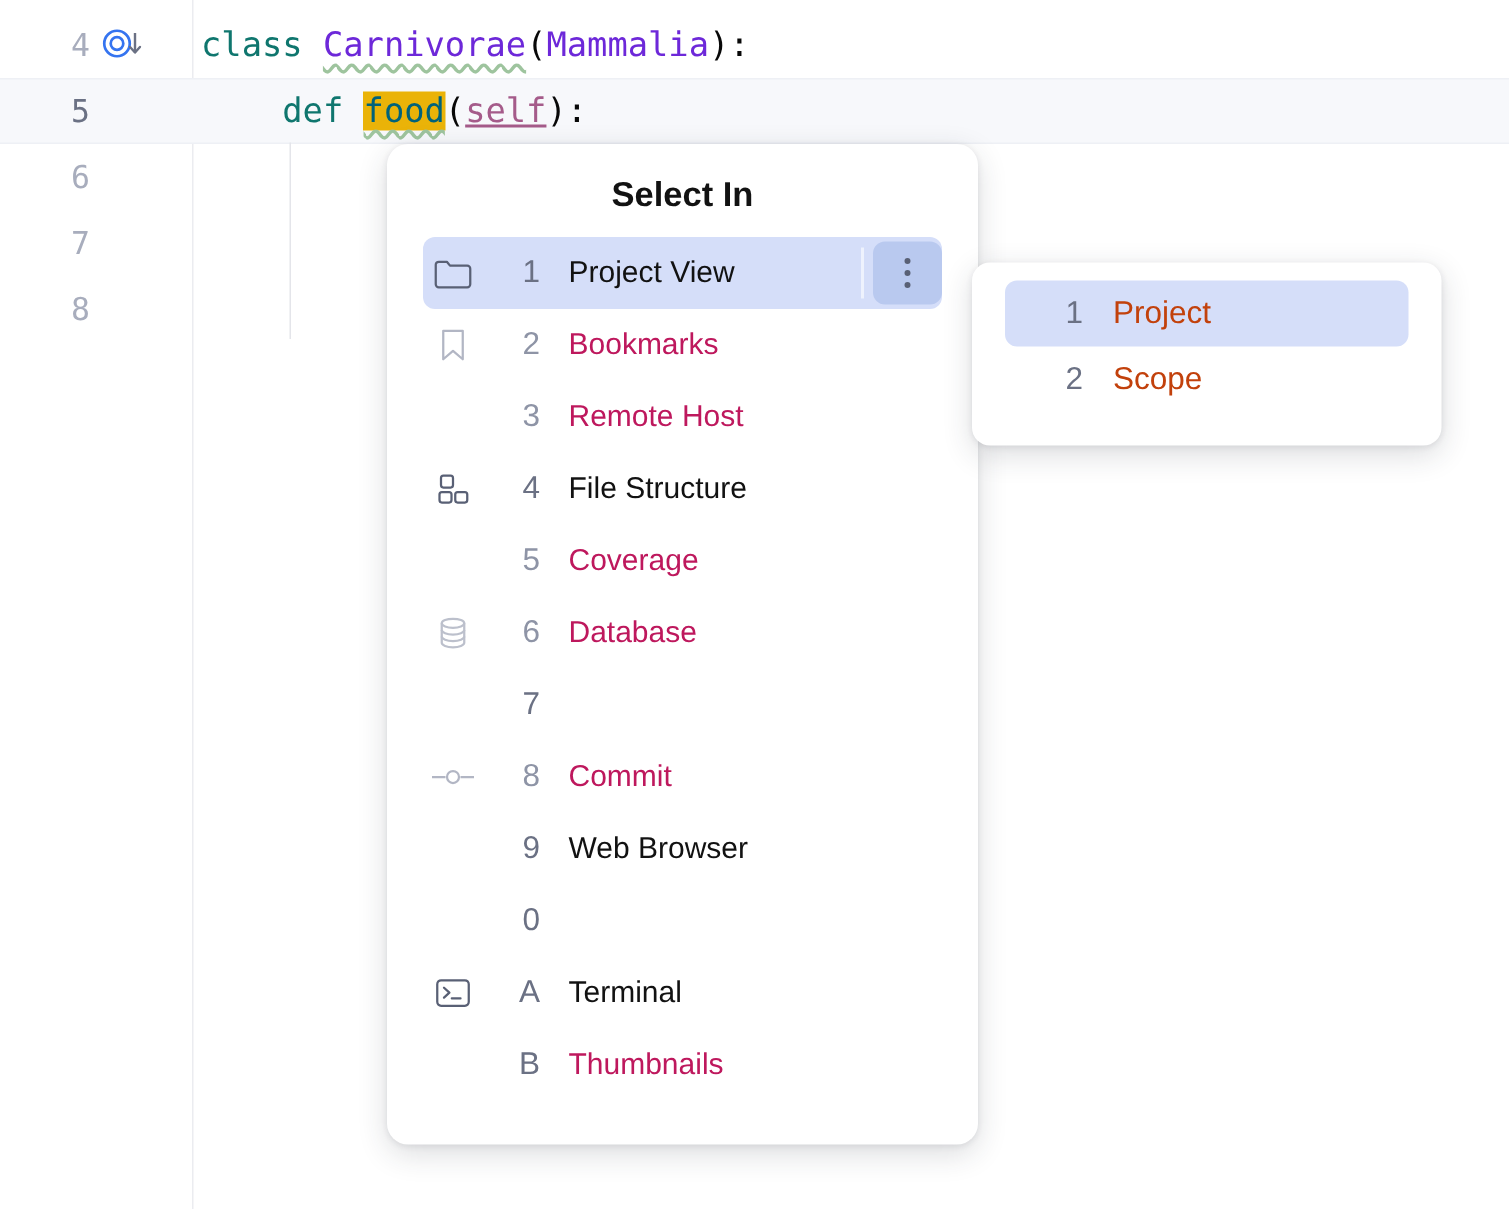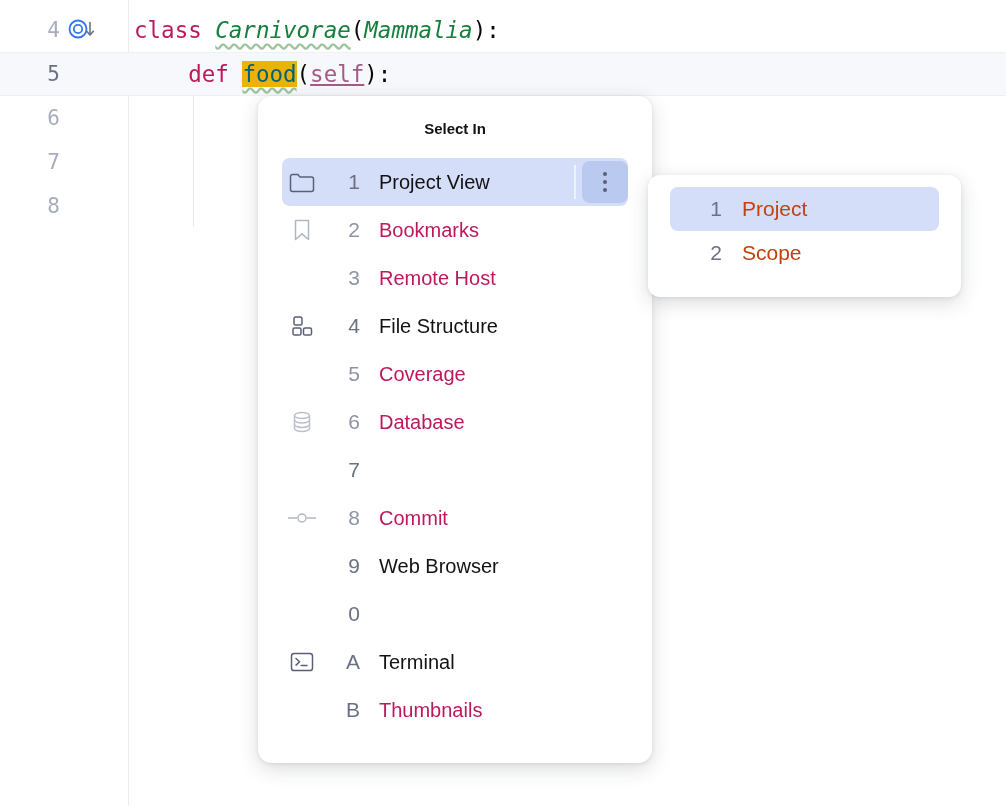--- a/index.html
+++ b/index.html
@@ -76,7 +76,7 @@
     letter-spacing: 0px;
   }
 
-  .kw      { color: #be185d; text-align: center; }
+  .kw      { color: #0f766e; text-align: center; }
   .ident   { color: #15803d; font-style: italic; }
   .fn      { color: #00627a; }
   .param   { color: #a55b8a; text-decoration: underline; }

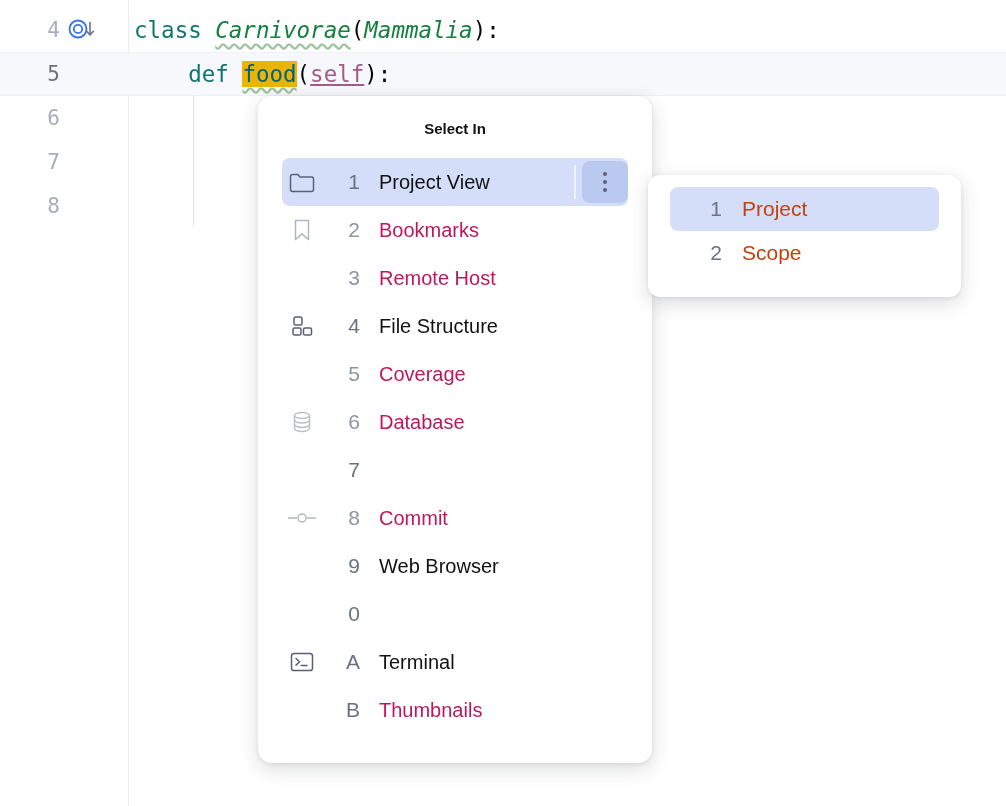--- a/index.html
+++ b/index.html
@@ -77,7 +77,7 @@
   }
 
   .kw      { color: #0f766e; text-align: center; }
-  .ident   { color: #15803d; font-style: italic; }
+  .ident   { color: #6d28d9; }
   .fn      { color: #00627a; }
   .param   { color: #a55b8a; text-decoration: underline; }
   .punct   { color: #080808; }

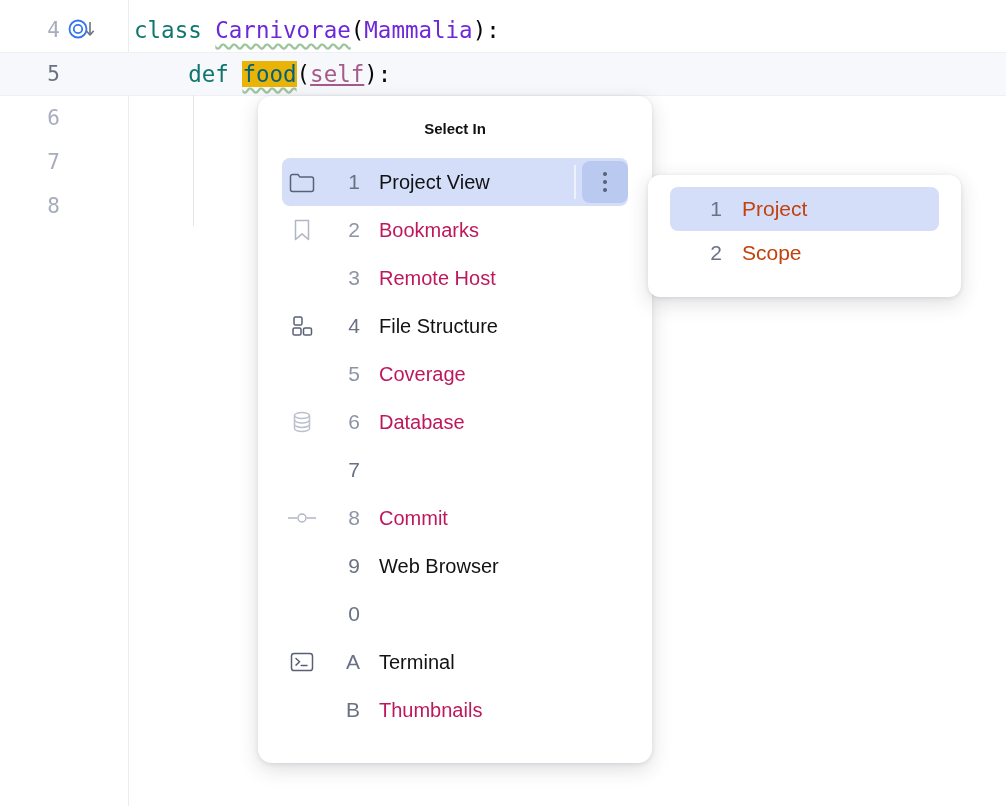--- a/index.html
+++ b/index.html
@@ -119,7 +119,7 @@
     height: 62px;
     line-height: 66px;
     text-align: center;
-    font-size: 15px;
+    font-size: 23px;
     font-weight: bold;
     color: #121212;
   }

